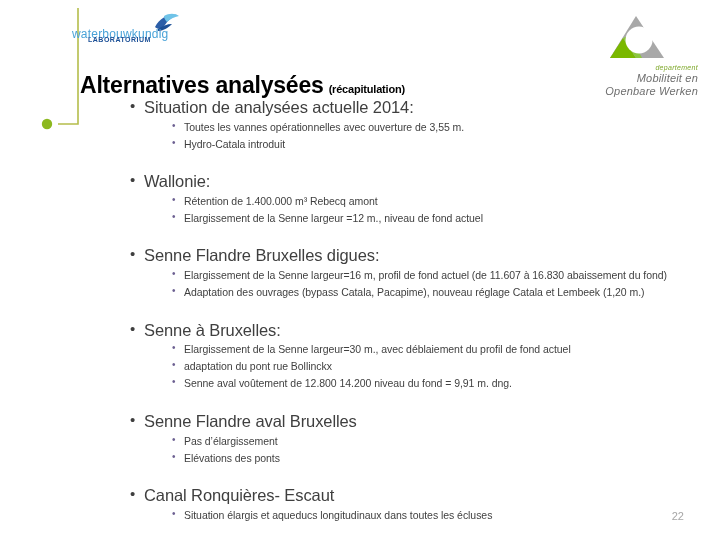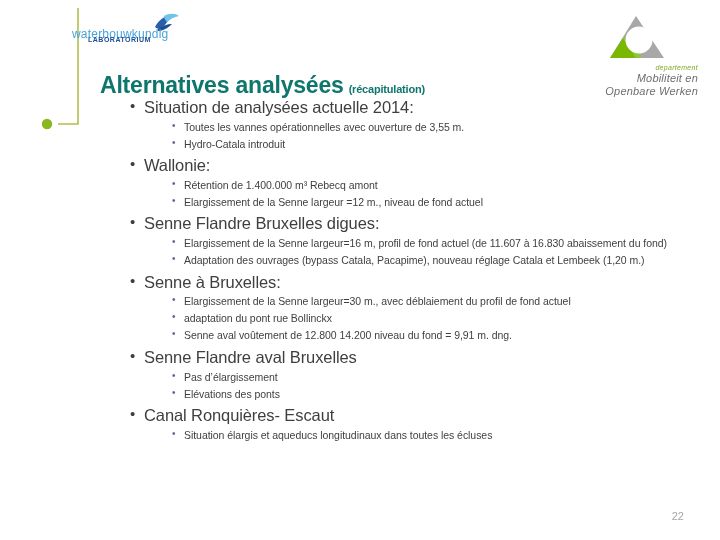--- a/index.html
+++ b/index.html
@@ -89,13 +89,12 @@
     position: absolute;
     left: 80px; top: 58px;
     width: 520px;
-    color: #0f766e;
+    color: #000000;
     font-size: 23px;
     font-weight: bold;
     letter-spacing: -0.2px;
     line-height: 1.1;
     white-space: nowrap;
-    padding-left: 20px;
   }
   #slide-title .subtitle {
     font-size: 11px;

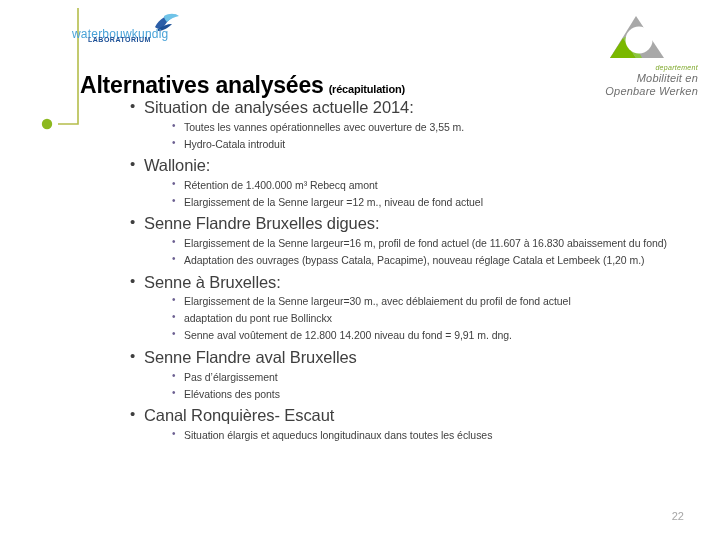--- a/index.html
+++ b/index.html
@@ -149,7 +149,7 @@
     color: #6c6091;
   }
 
-  .grp + .grp { margin-top: 4px; }
+  .grp + .grp { margin-top: 20px; }
 
   
   #page-number {

